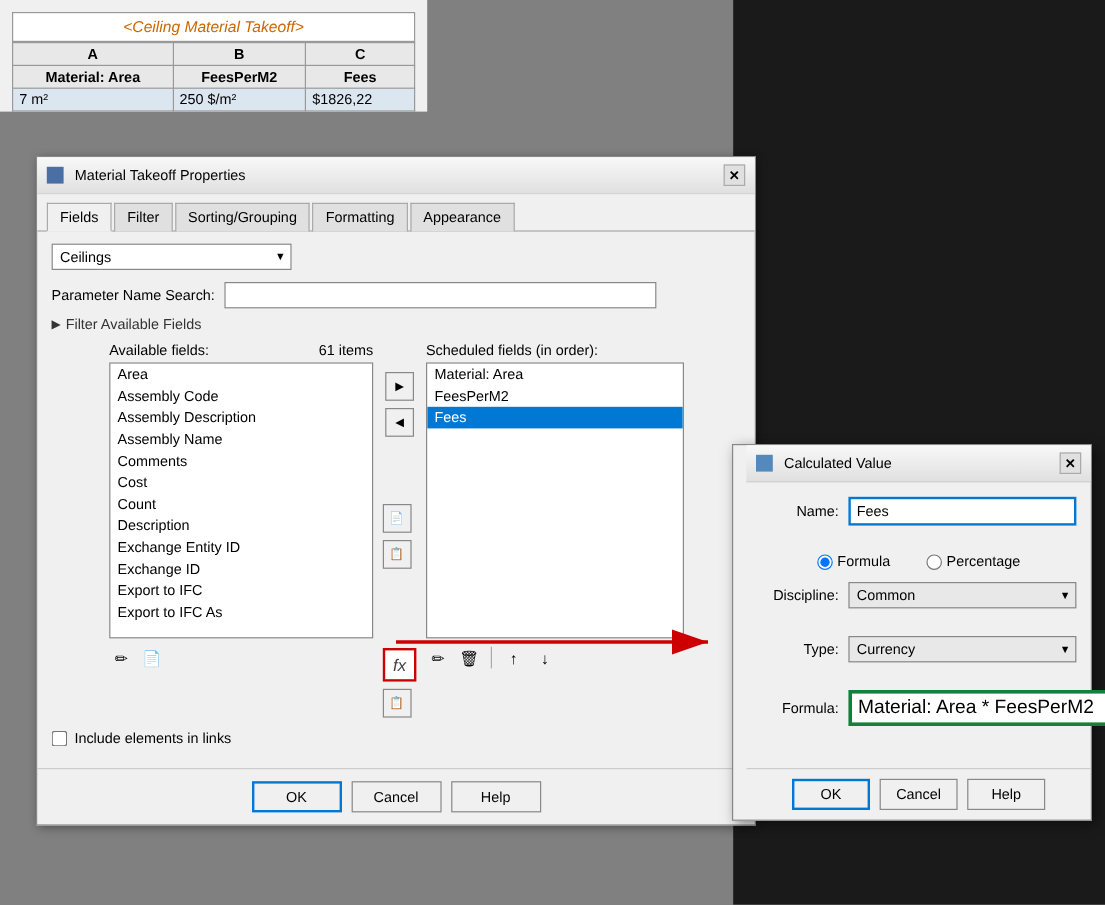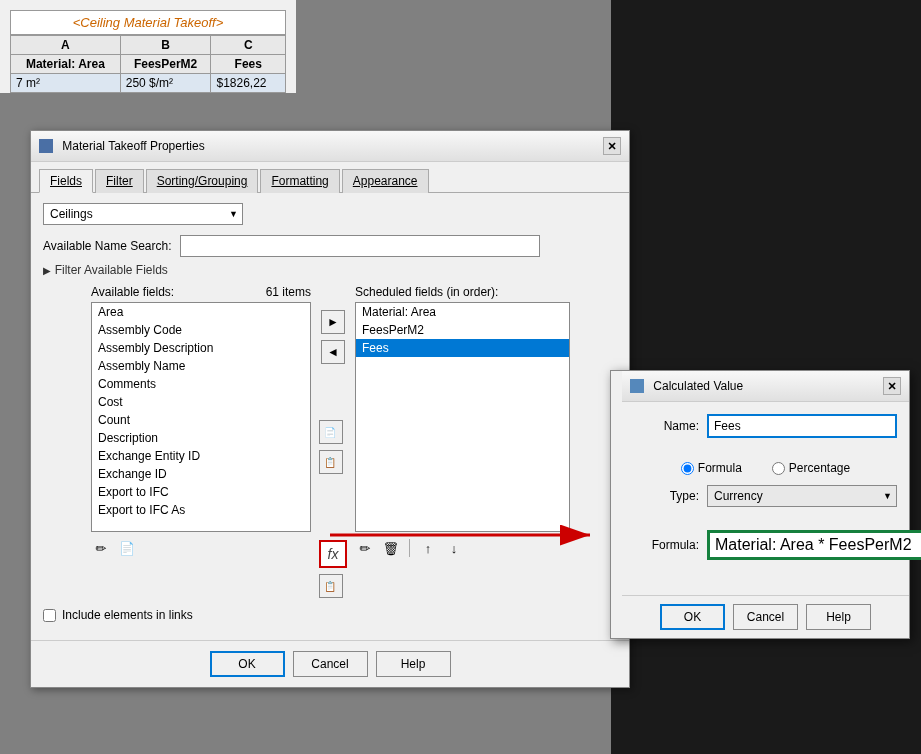--- a/index.html
+++ b/index.html
@@ -17,7 +17,7 @@
     .spreadsheet-bg {
       position: absolute;
       top: 0; left: 0;
-      width: 296px;
+      width: 356px;
       background: #f0f0f0;
     }
 

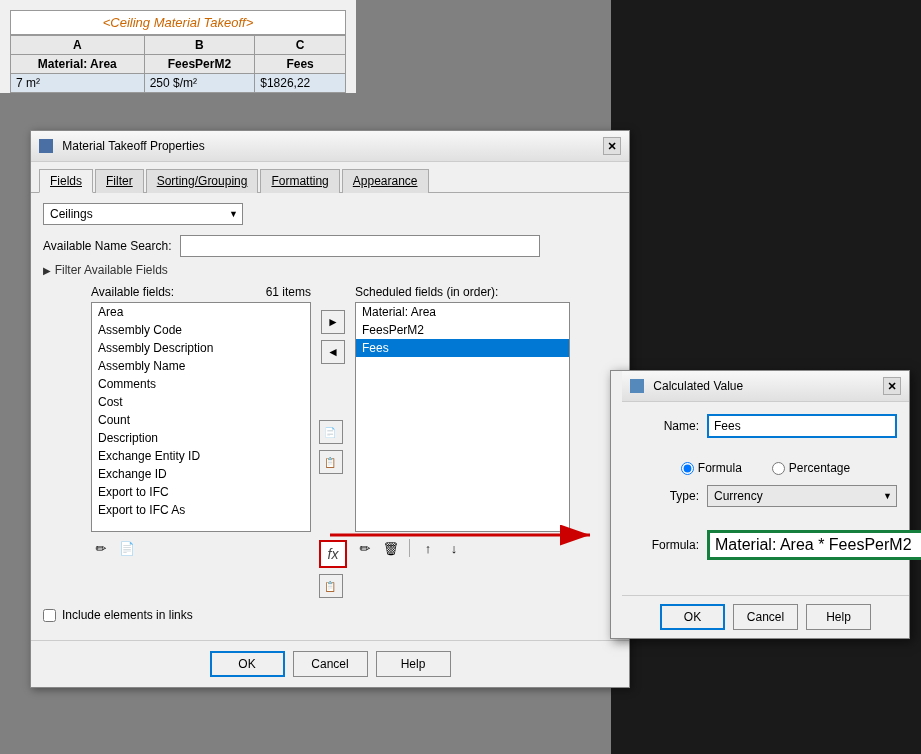--- a/index.html
+++ b/index.html
@@ -117,7 +117,6 @@
       font-size: 12px;
       position: relative;
       bottom: -1px;
-      text-decoration: underline;
     }
 
     .tab.active {

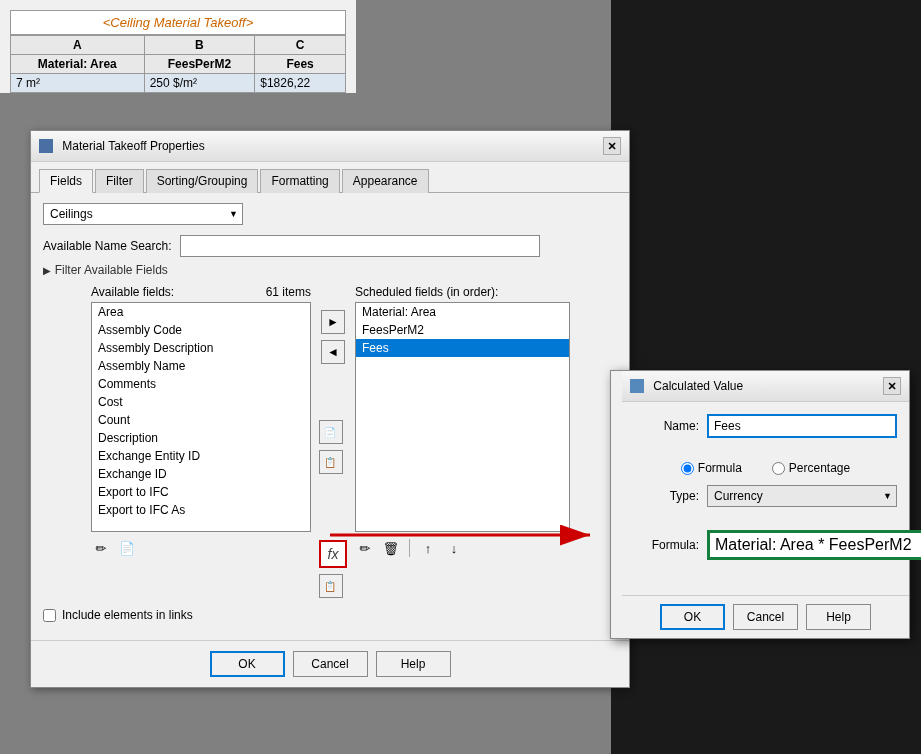--- a/index.html
+++ b/index.html
@@ -512,7 +512,7 @@
     </div>
 
     <div class="search-row">
-      <span>Available Name Search:</span>
+      <span>Parameter Name Search:</span>
       <input class="search-input" type="text" style="">
     </div>
 

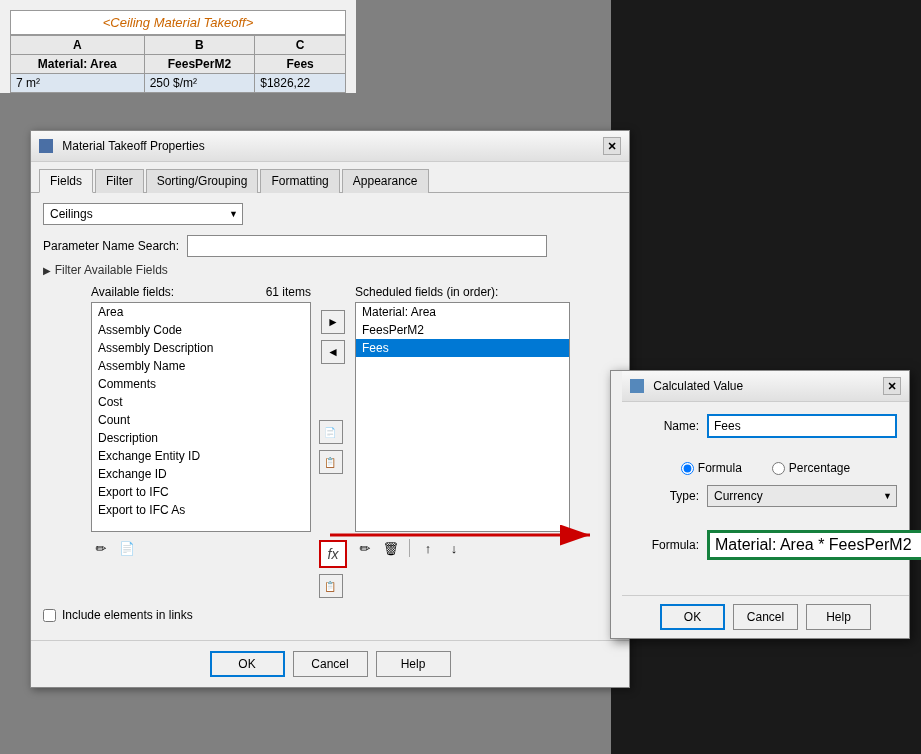--- a/index.html
+++ b/index.html
@@ -630,6 +630,14 @@
       </div>
     </div>
 
+    <div class="calc-row">
+      <span class="calc-label">Discipline:</span>
+      <div class="calc-dropdown-wrapper">
+        <select class="calc-dropdown">
+          <option>Common</option>
+        </select>
+      </div>
+    </div>
 
     <div class="calc-row">
       <span class="calc-label">Type:</span>

